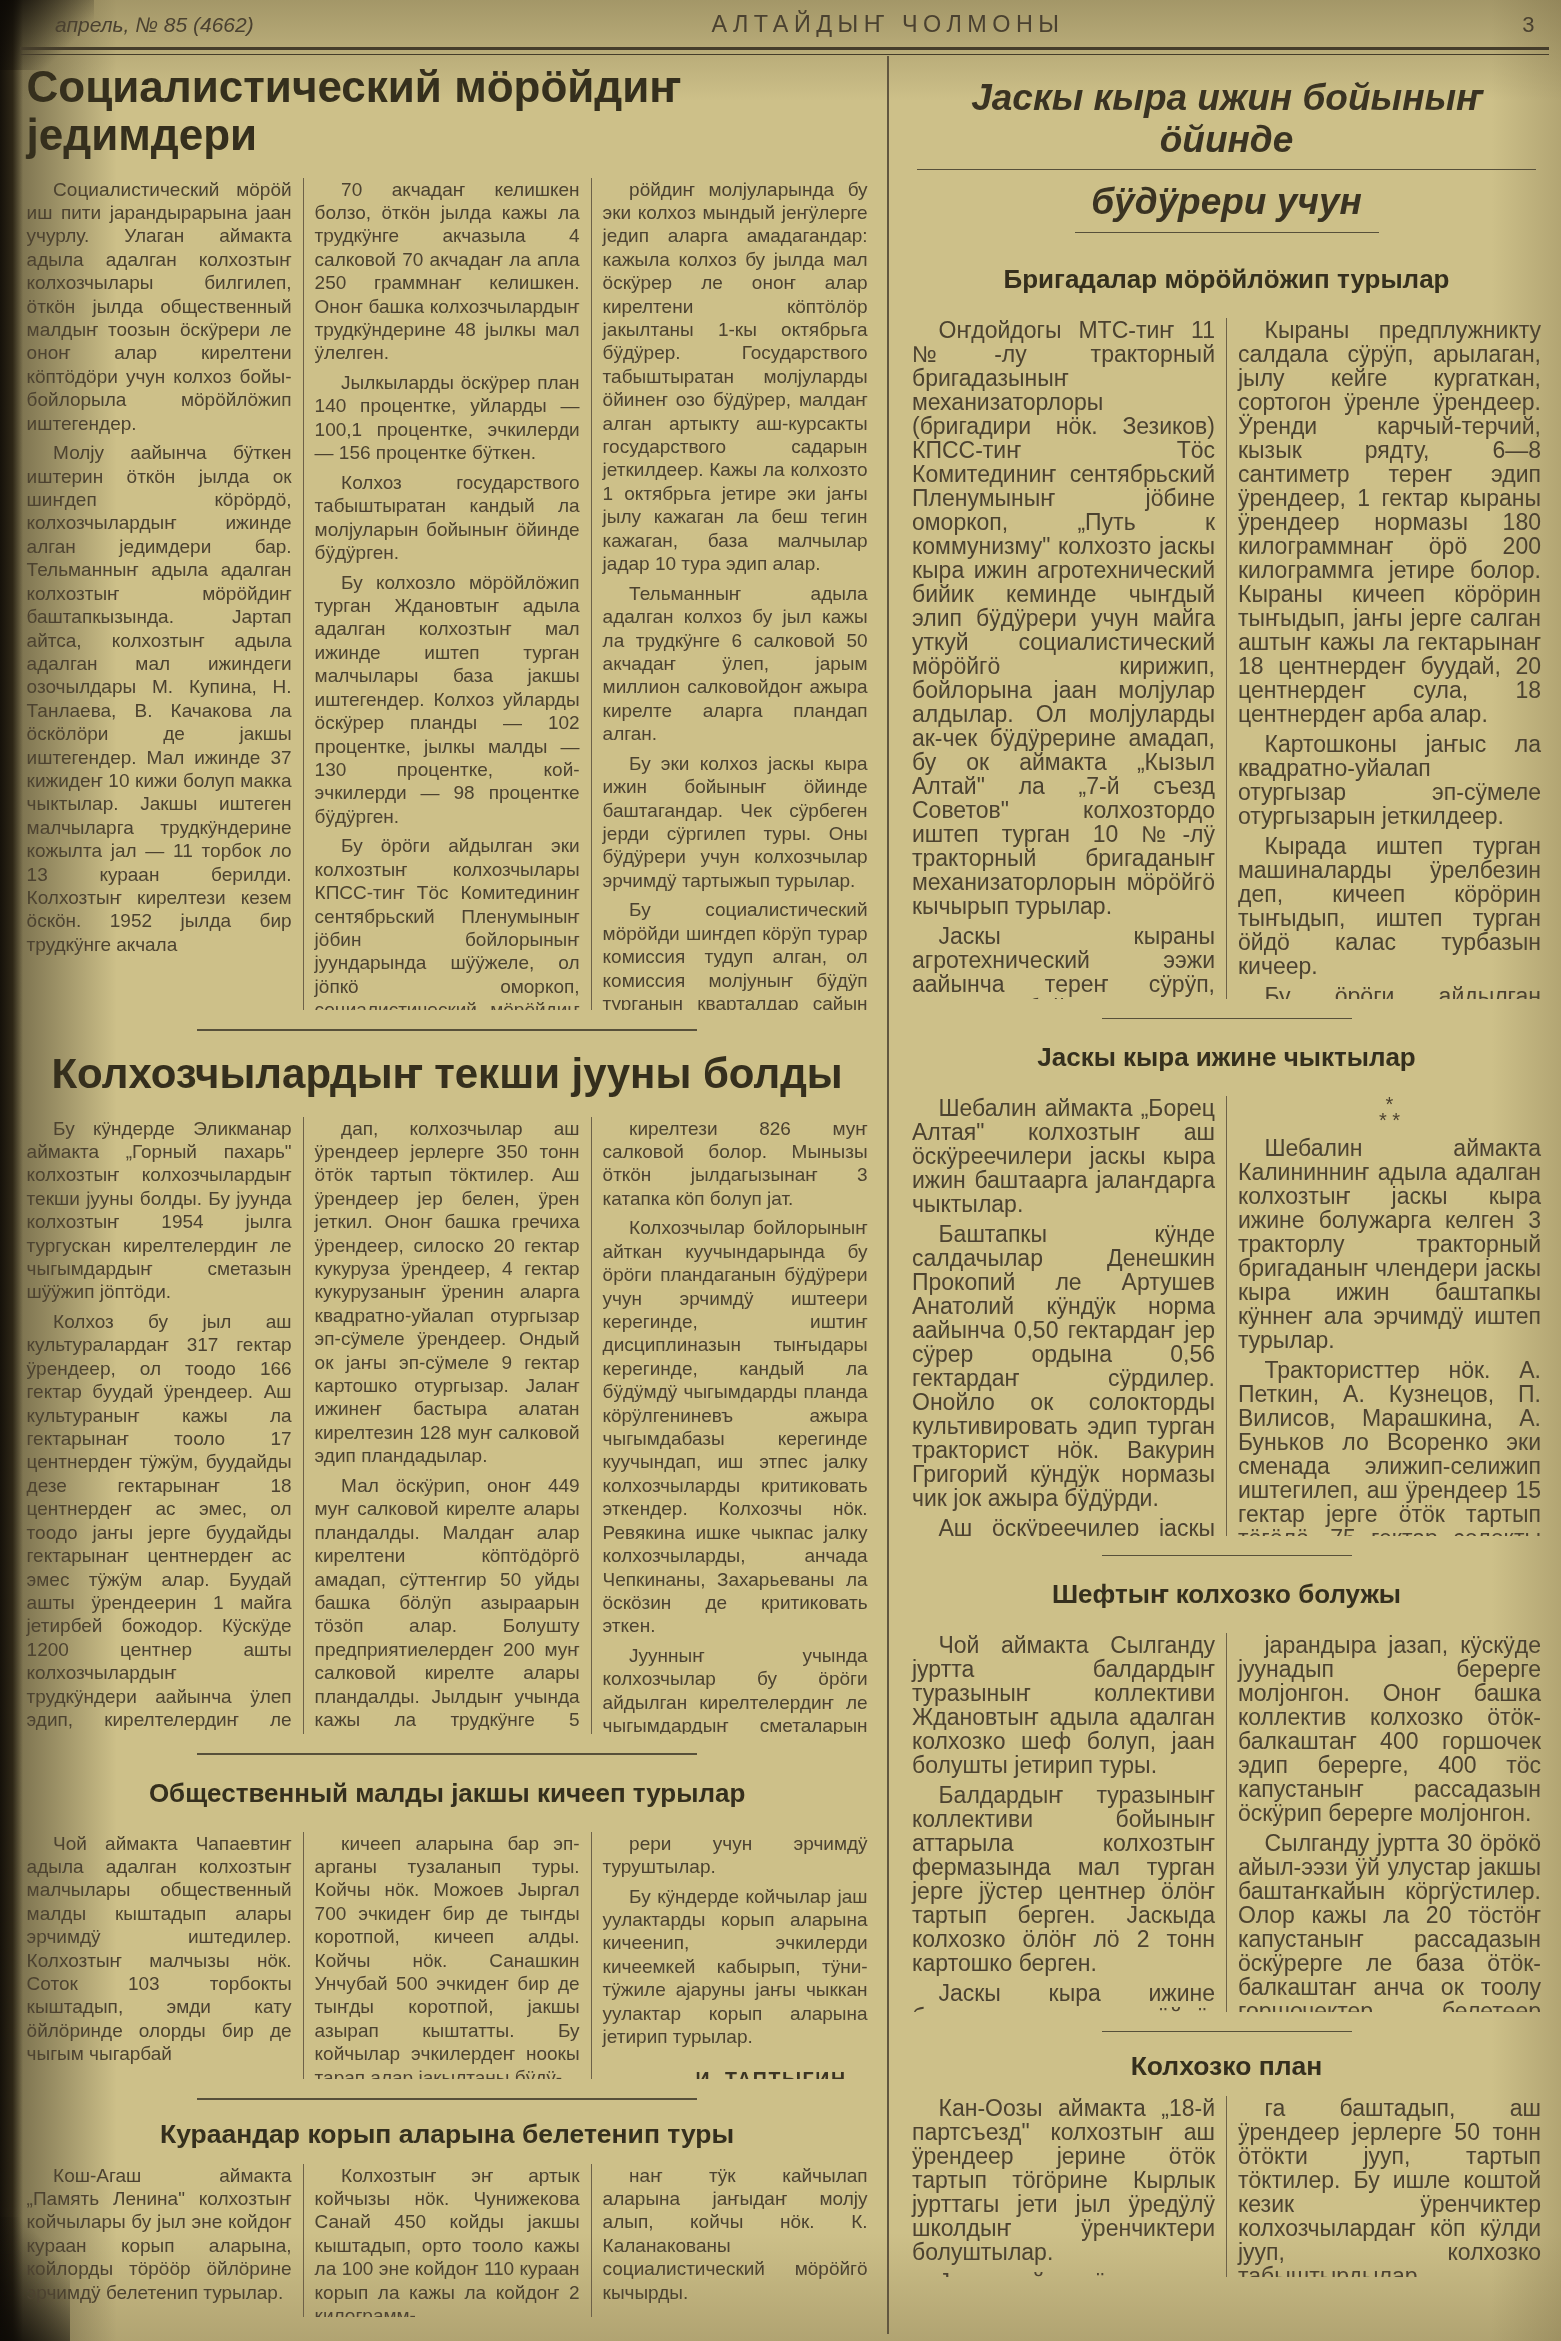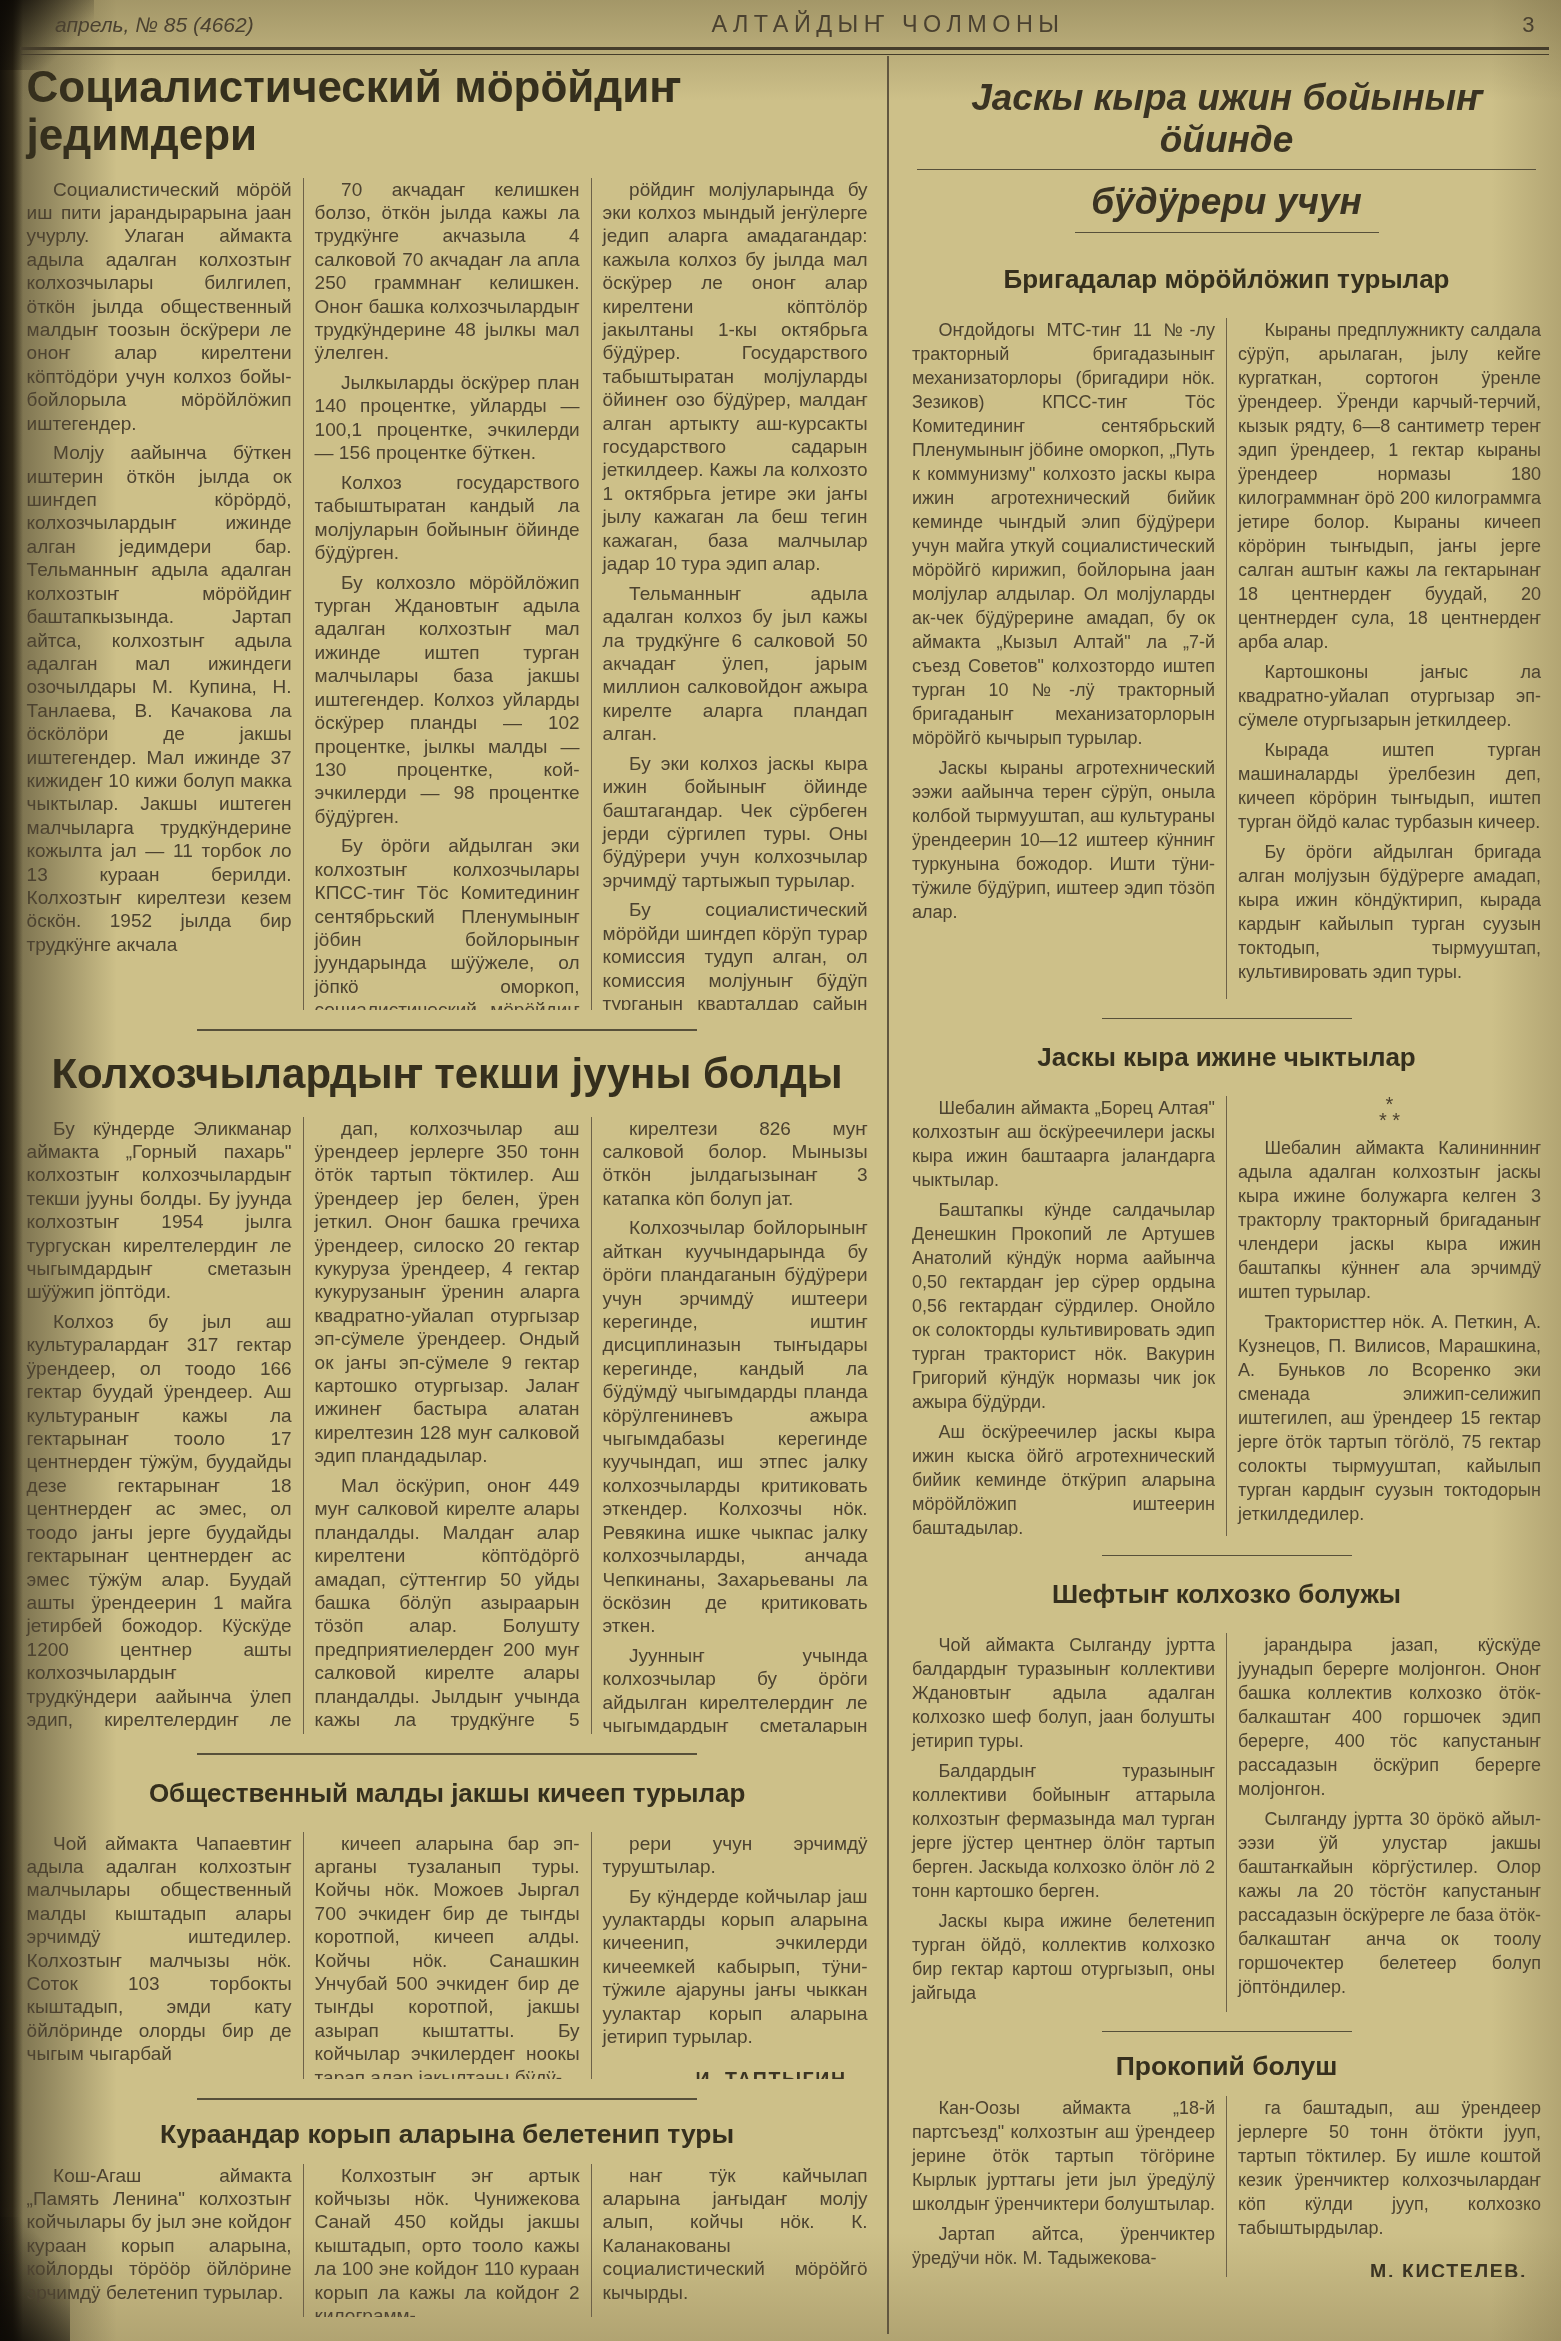--- a/index.html
+++ b/index.html
@@ -56,7 +56,7 @@
 
   .asterisks{text-align:center;font-size:20px;line-height:15.6px;color:#4c4230;margin:1.6px 0 7.8px;}
 
-  .rbody .col p{font-size:18px;line-height:24px;}
+  .rbody .col p{font-size:23px;line-height:24px;}
   .h-a1{height:832px;}
   .h-b1{height:617px;}
   .h-c1{height:247px;}

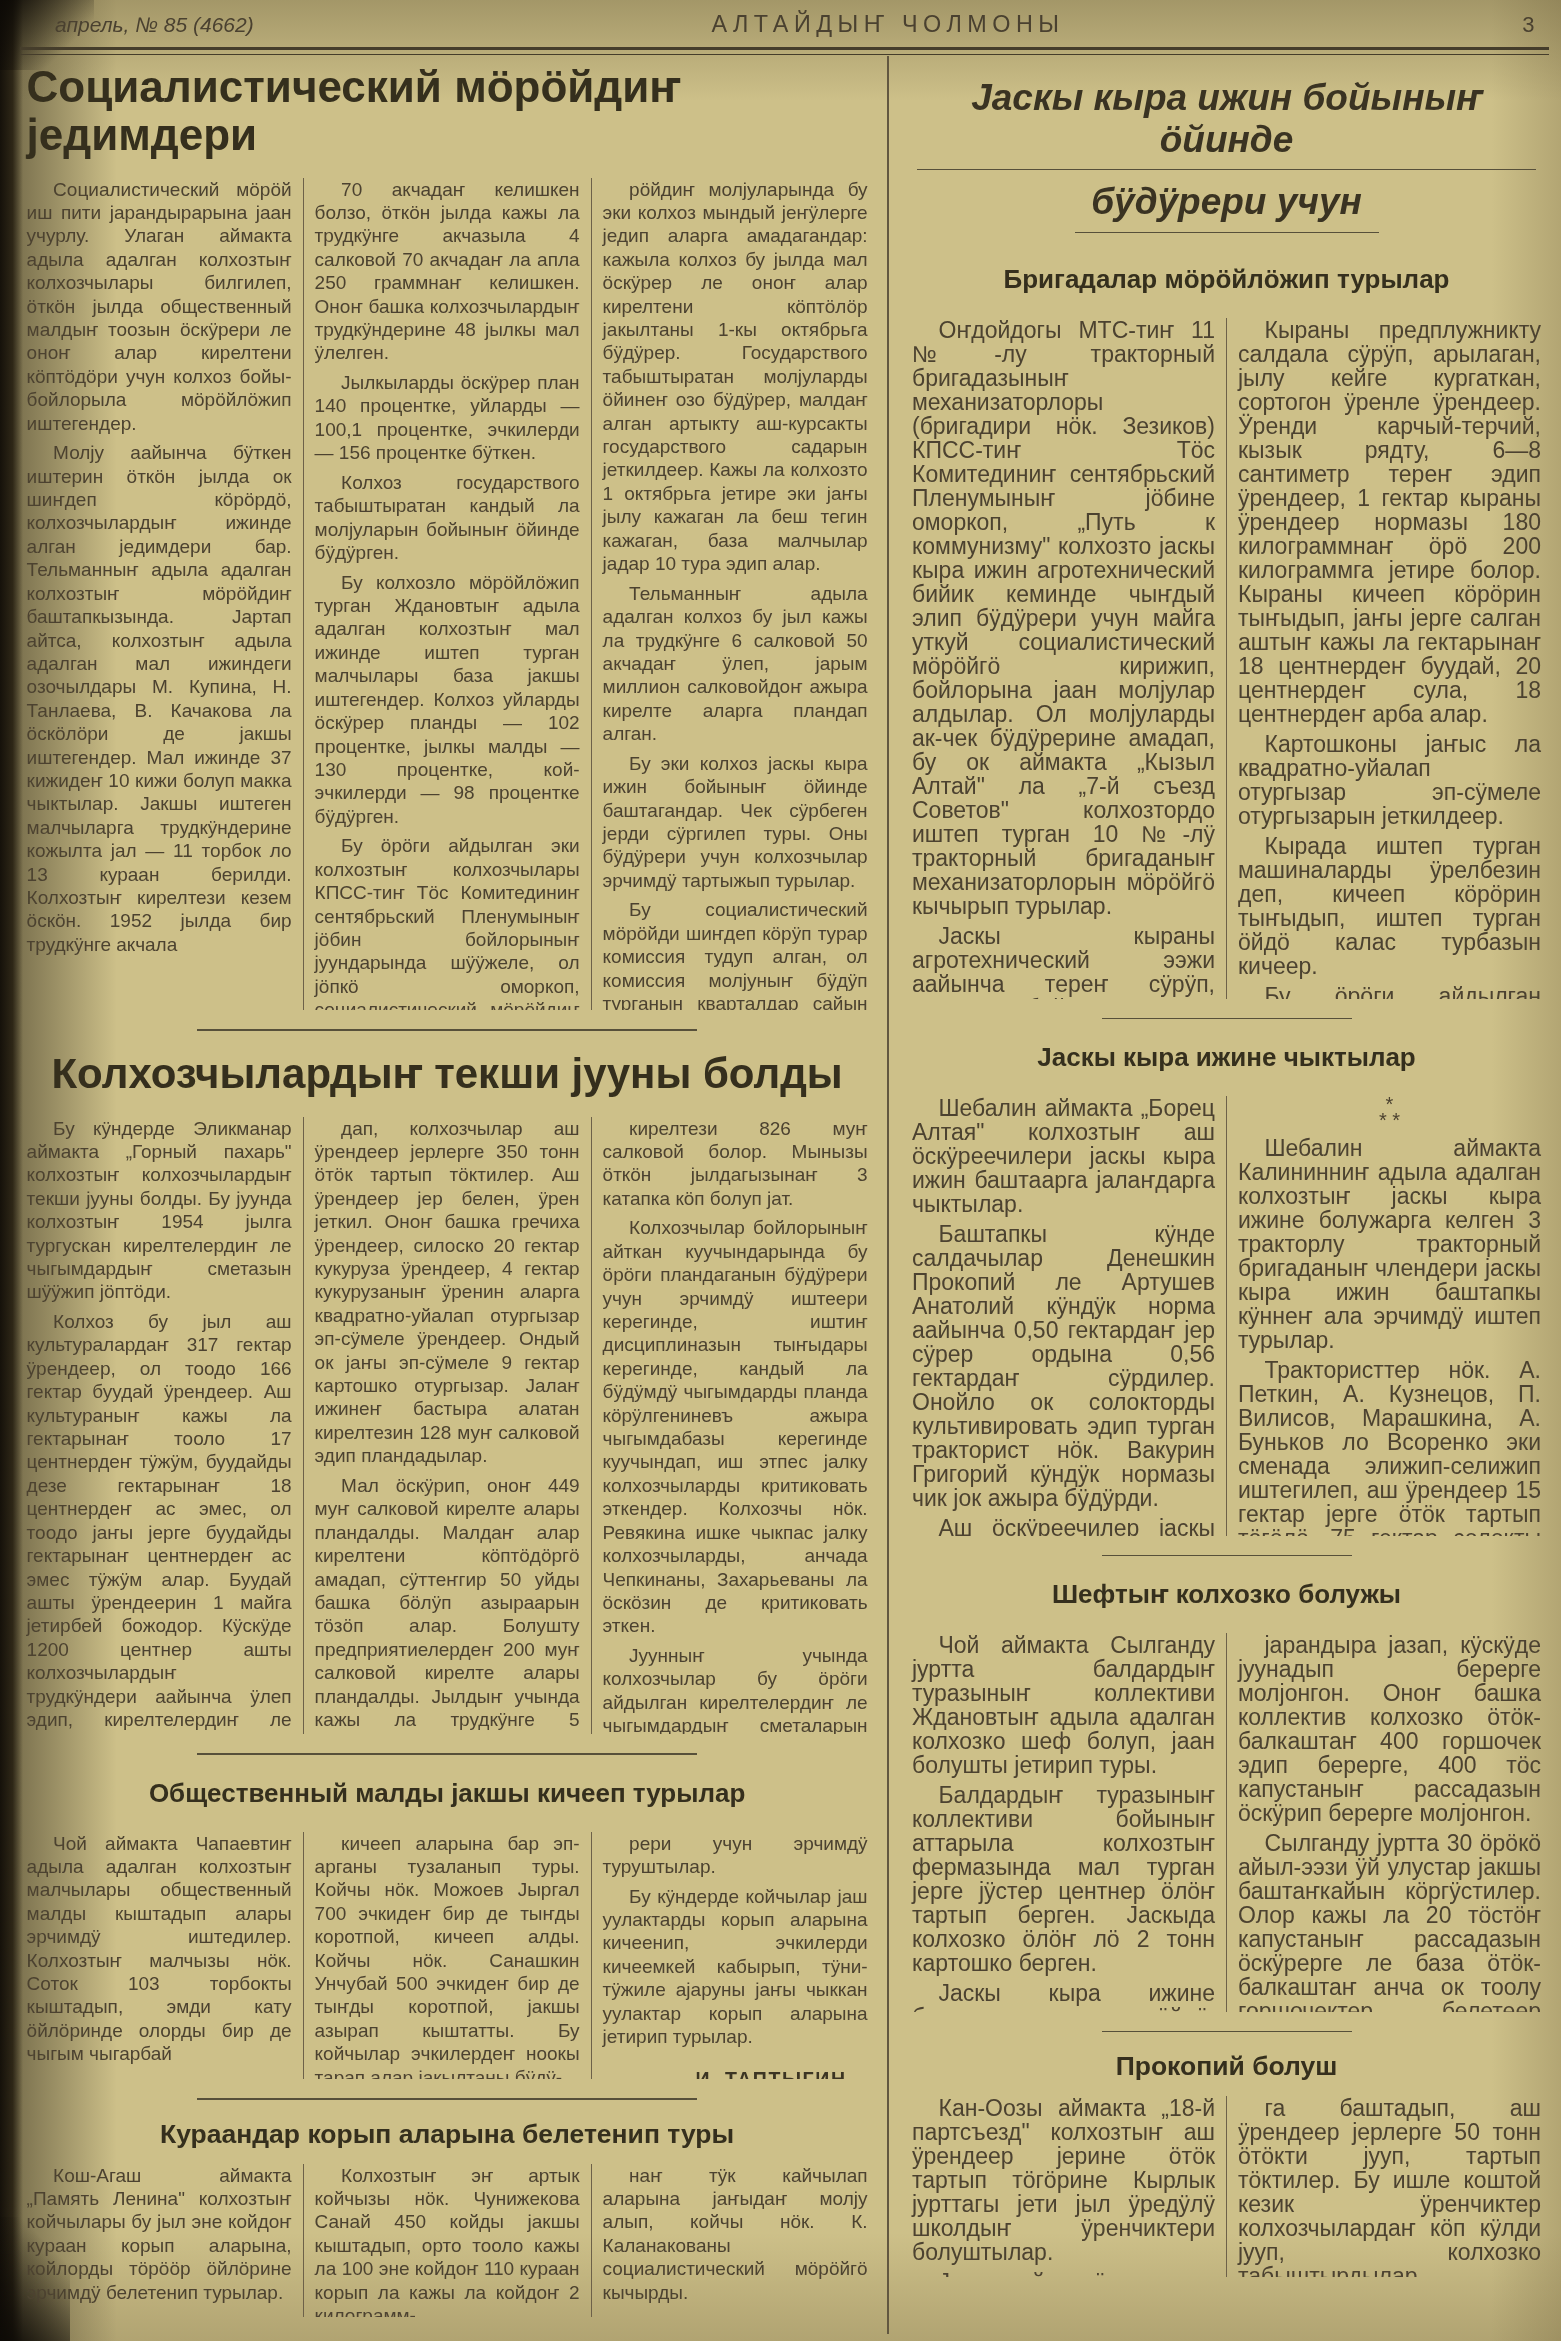--- a/index.html
+++ b/index.html
@@ -257,7 +257,7 @@
     <div class="hrule short"></div>
 
     <div class="rbody">
-      <h3 class="head-d">Прокопий болуш</h3>
+      <h3 class="head-d">Колхозко план</h3>
       <div class="cols h-r4">
         <div class="col">
             <p>Кан-Оозы аймакта „18-й партсъезд" колхозтыҥ аш ӱрендеер јерине ӧтӧк тартып тӧгӧрине Кырлык јурттагы јети јыл ӱредӱлӱ школдыҥ ӱренчиктери болуштылар.</p>

